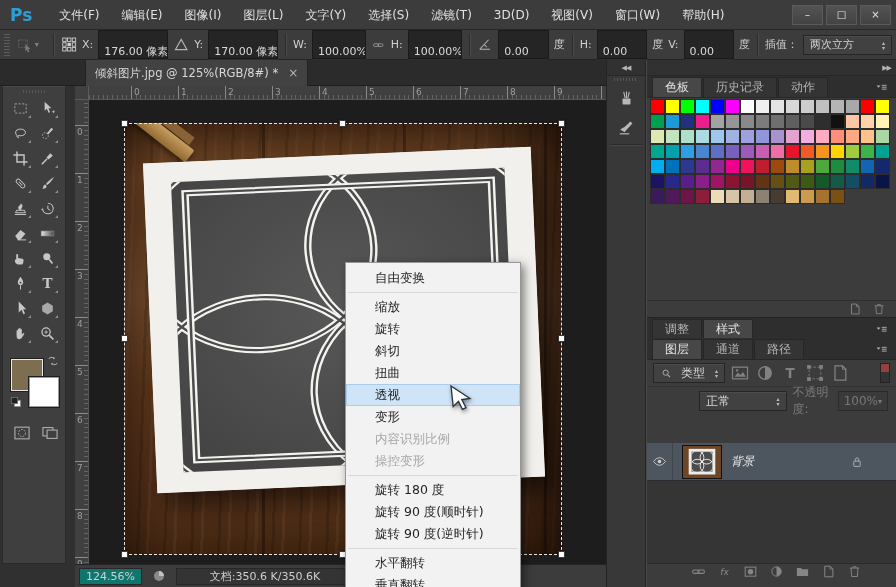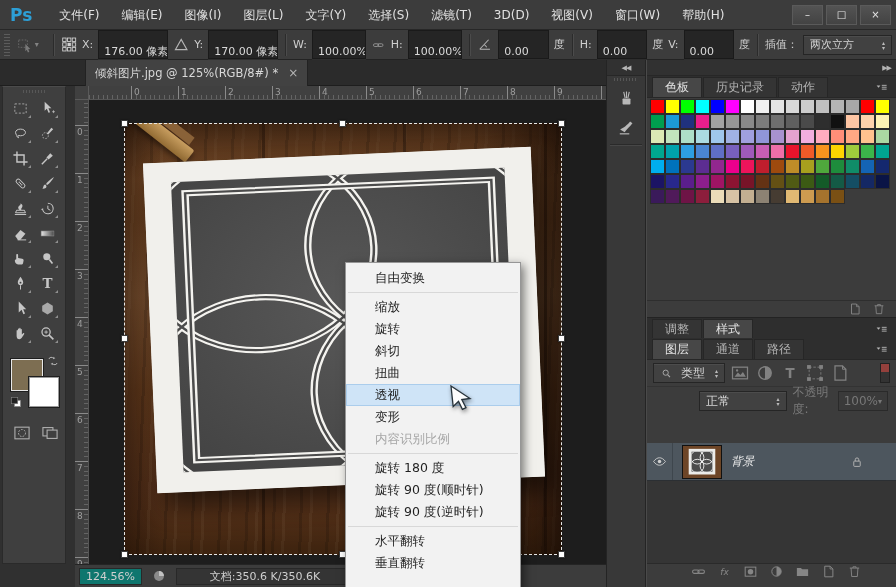--- a/index.html
+++ b/index.html
@@ -900,6 +900,7 @@
     <div class="ctx-item hl">透视</div>
     <div class="ctx-item">变形</div>
     <div class="ctx-item disabled">内容识别比例</div>
+    <div class="ctx-item disabled">操控变形</div>
     <div class="ctx-sep"></div>
     <div class="ctx-item">旋转 180 度</div>
     <div class="ctx-item">旋转 90 度(顺时针)</div>

